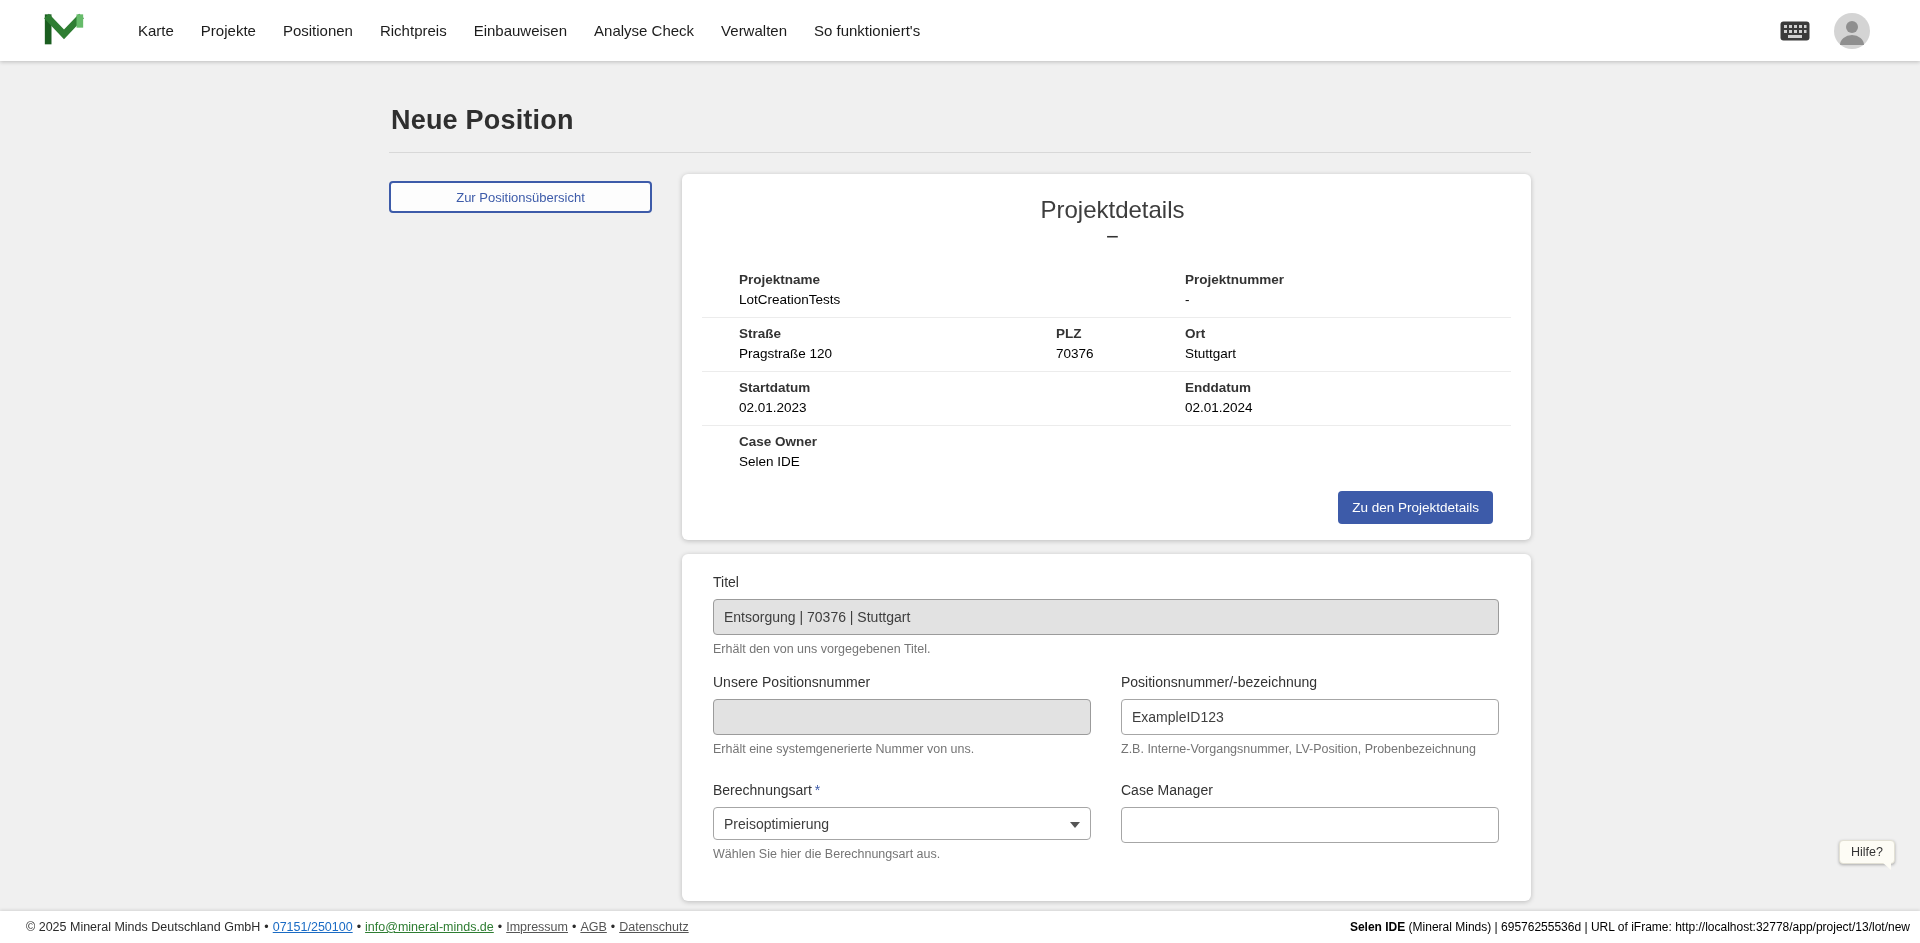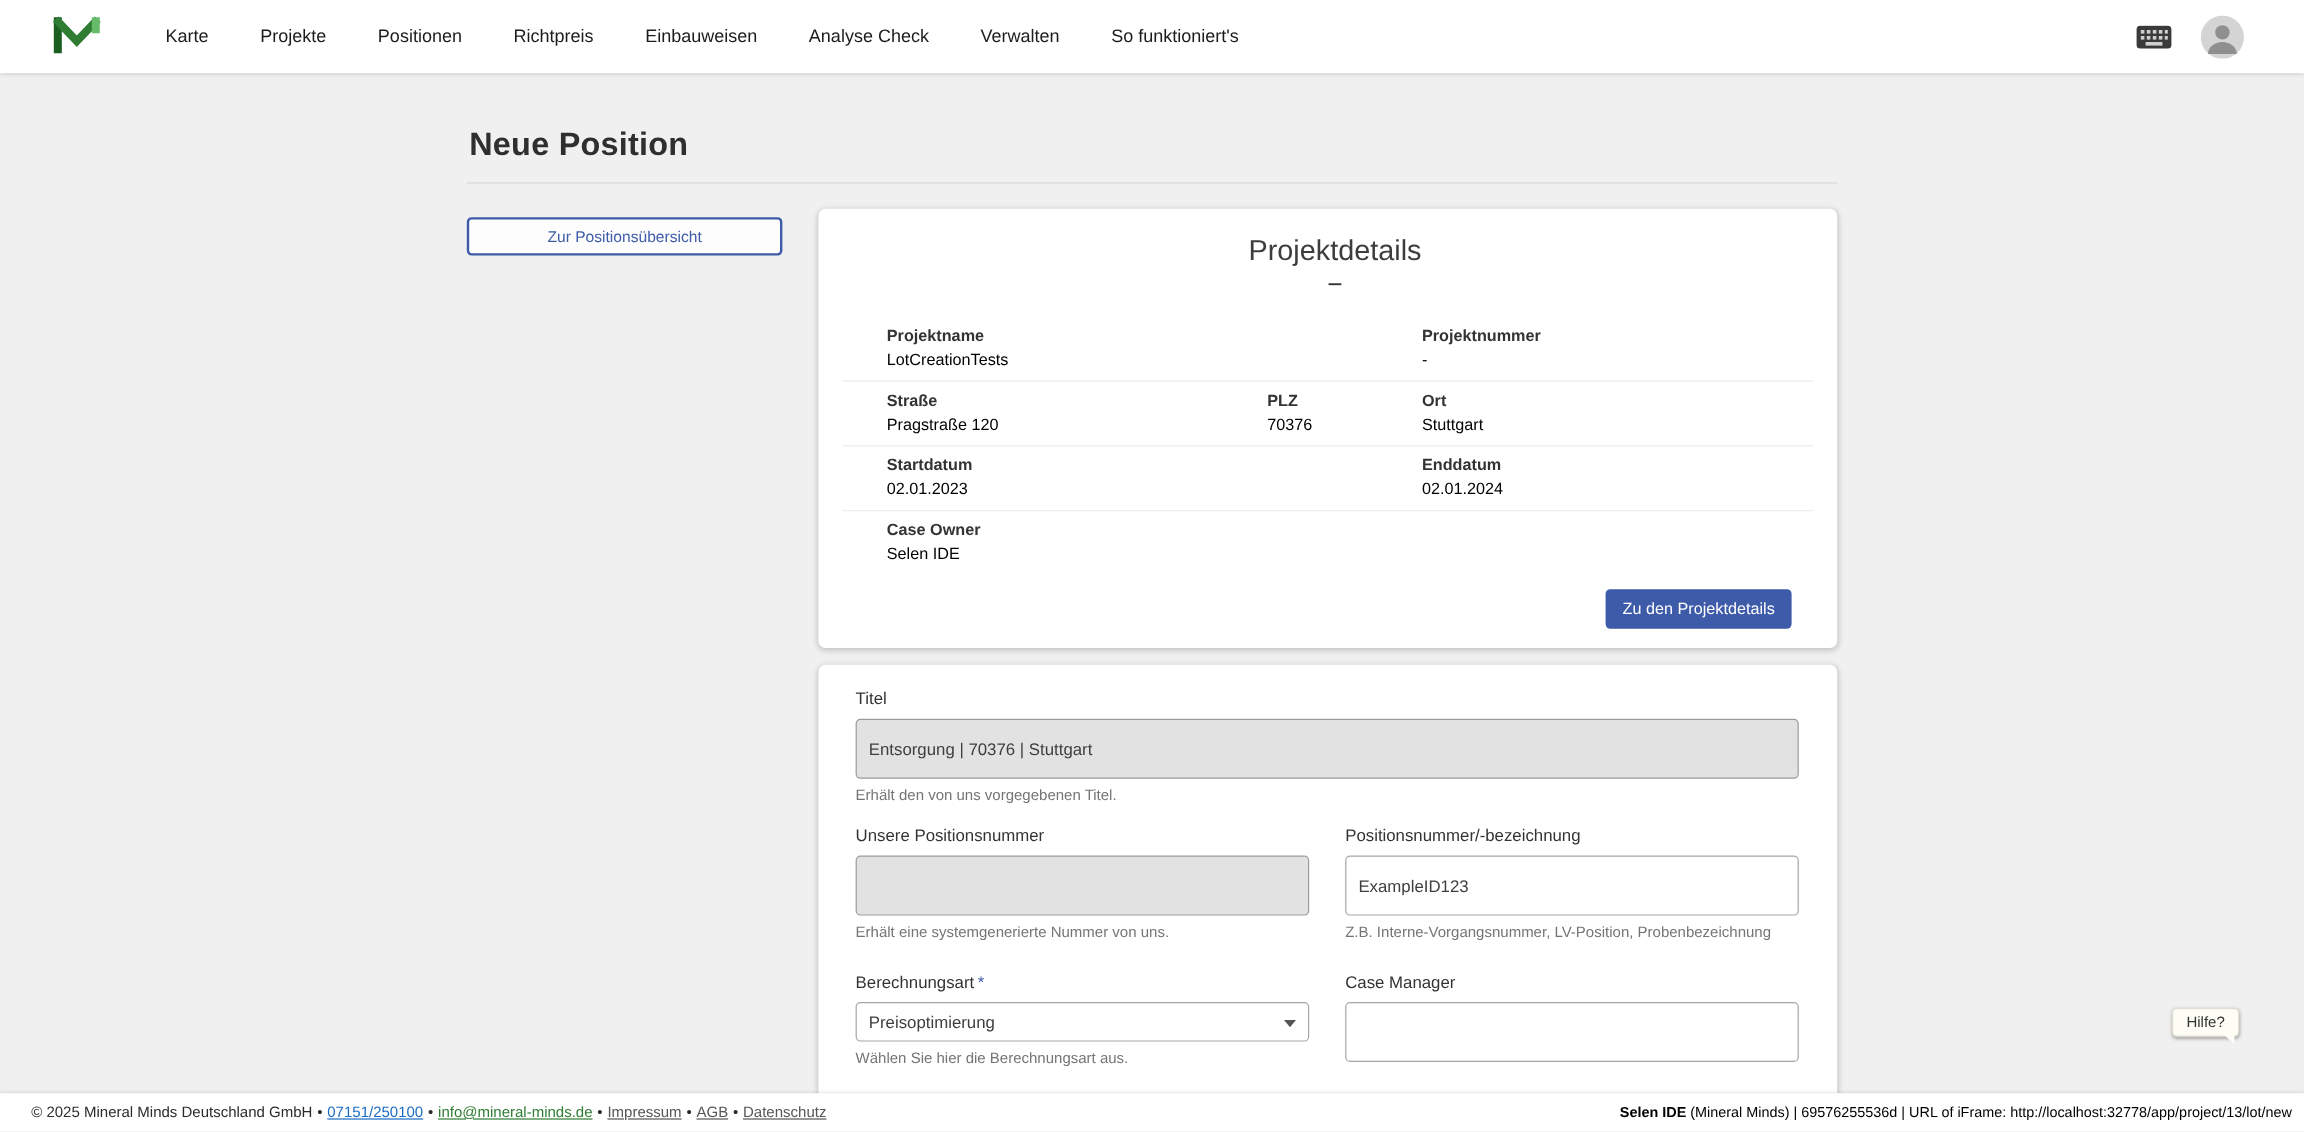--- a/index.html
+++ b/index.html
@@ -20,7 +20,7 @@
     position:relative; z-index:10;
   }
   .logo { display:flex; align-items:center; cursor:pointer; }
-  nav.mainnav { margin-left:54px; display:flex; gap:43px; }
+  nav.mainnav { margin-left:54px; display:flex; gap:27px; }
   .nav-link {
     font-size:15px; color:#1c1c1c; text-decoration:none; cursor:pointer;
     white-space:nowrap;

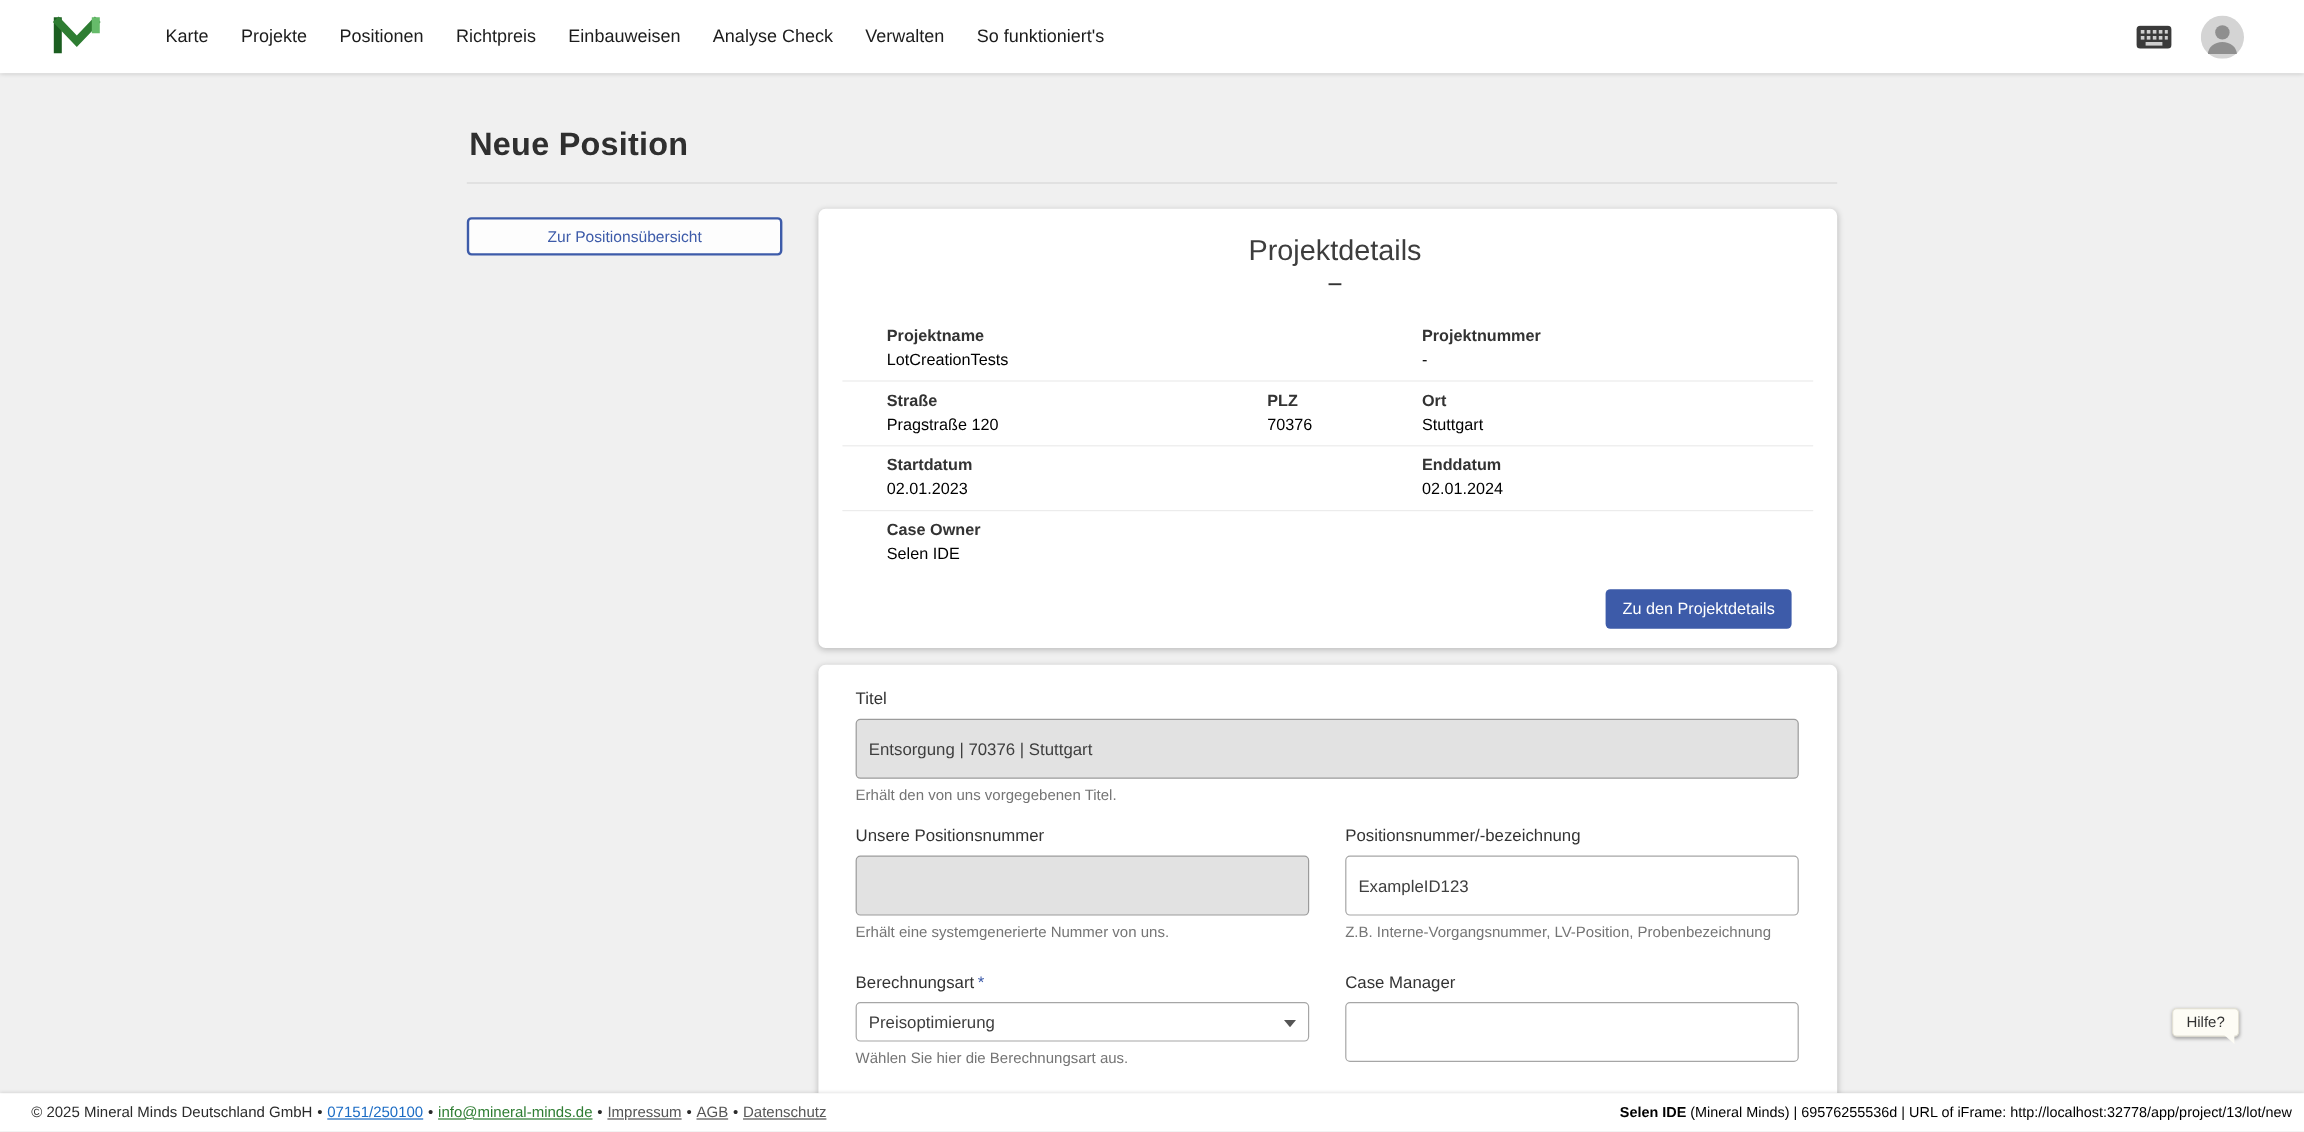--- a/index.html
+++ b/index.html
@@ -70,7 +70,7 @@
   .field label { display:block; font-size:14px; color:#333; margin-bottom:9px; }
   .req { color:#3d5ba9; margin-left:3px; }
   .input {
-    width:100%; height:50px; border:1px solid #a6a6a6; border-radius:4px;
+    width:100%; height:36px; border:1px solid #a6a6a6; border-radius:4px;
     padding:0 10px; font-size:14px; color:#3e3e3e; font-family:inherit; background:#fff;
   }
   .input.disabled, .input:disabled { background:#e2e2e2; border-color:#9b9b9b; color:#3e3e3e; }

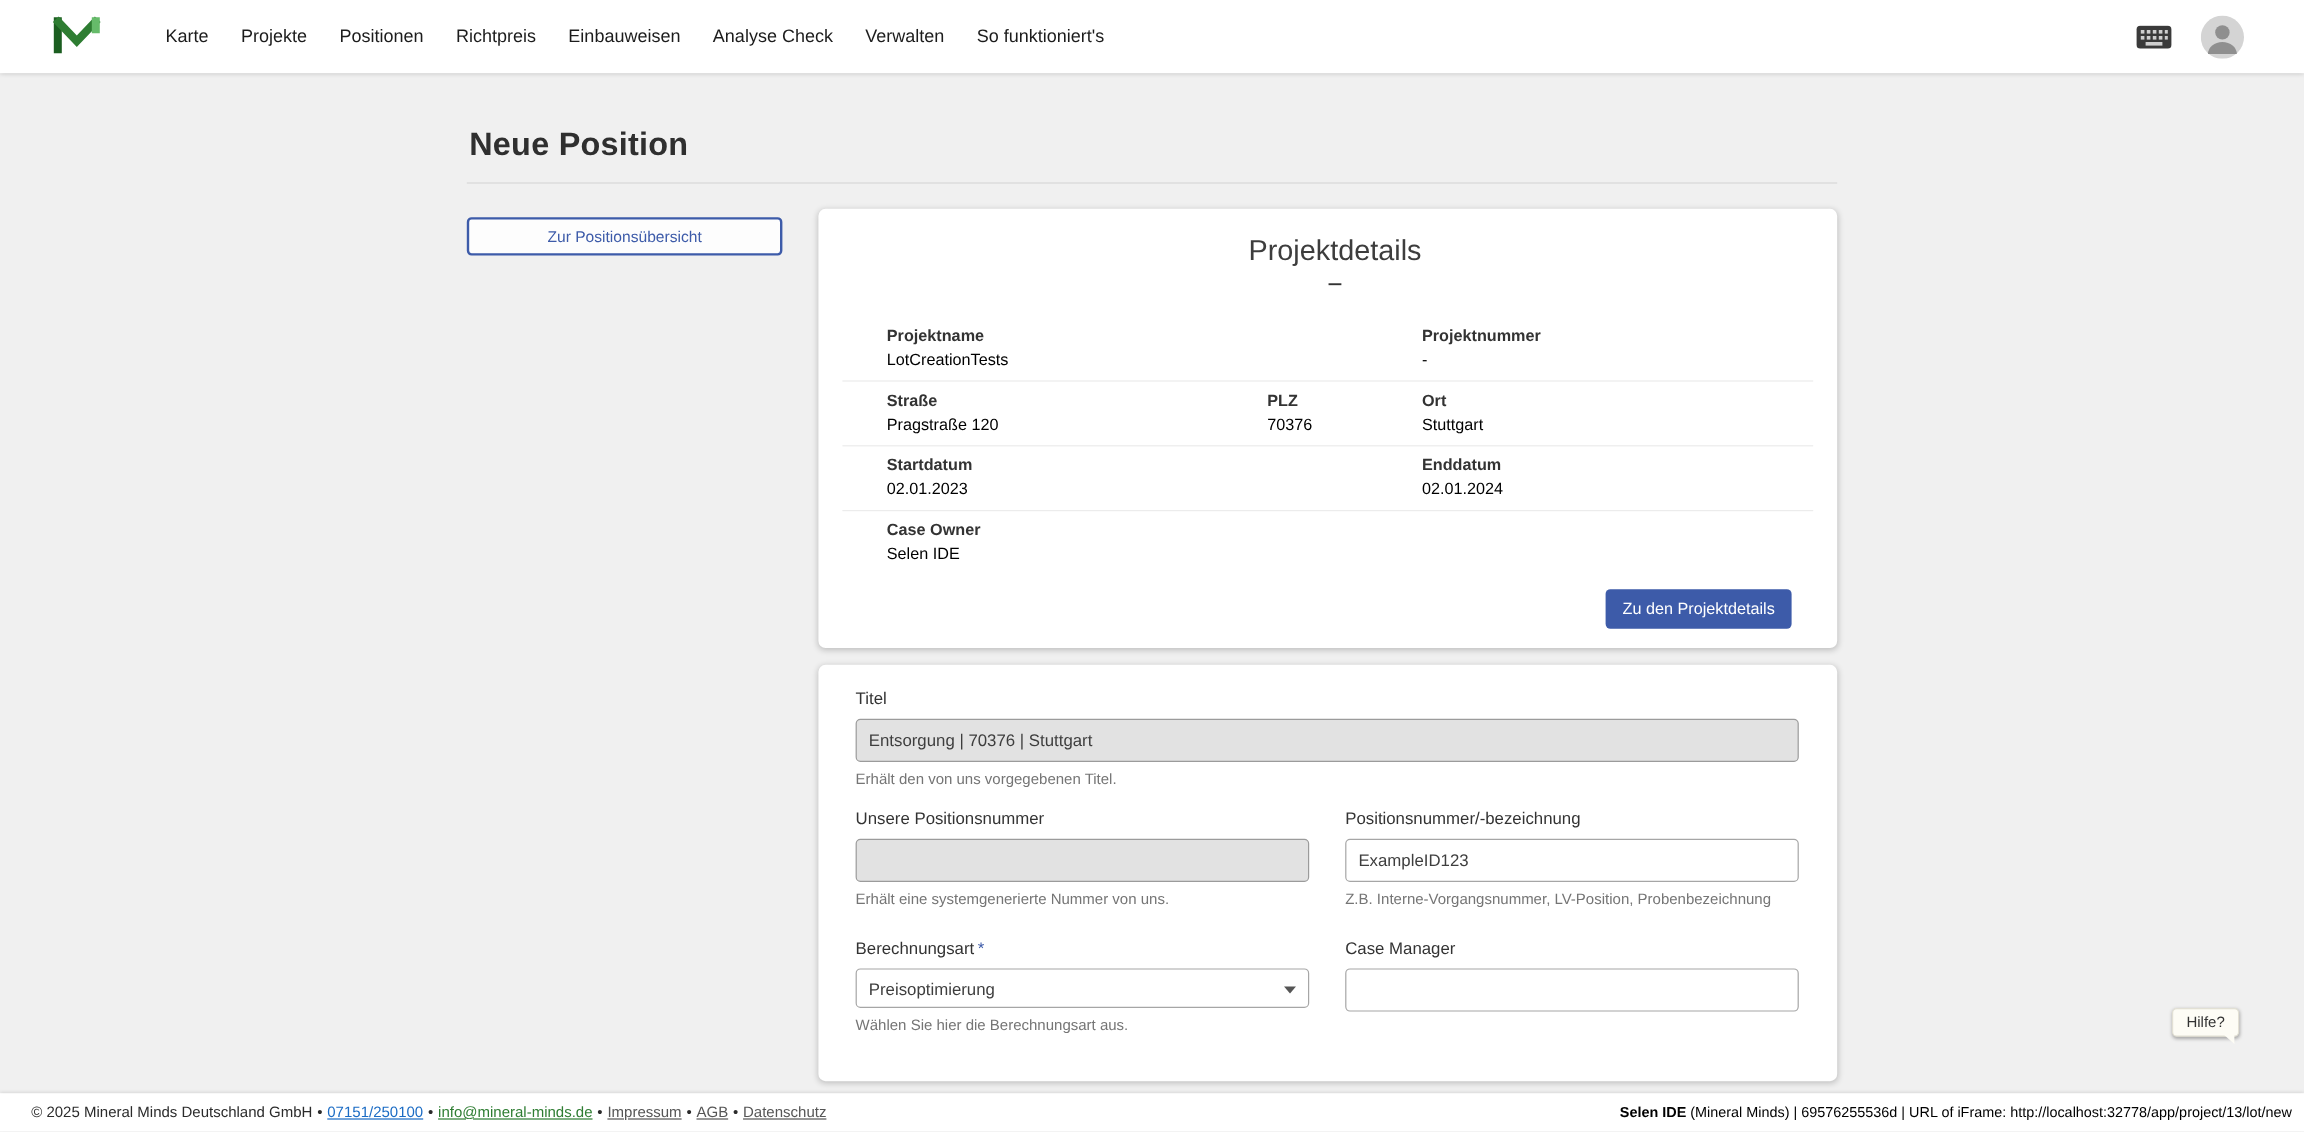--- a/index.html
+++ b/index.html
@@ -87,7 +87,7 @@
 
   
   .help-bubble {
-    position:absolute; right:54px; top:779px;
+    position:absolute; right:25px; top:779px;
     background:#fdfcf5; border:1px solid #e2e0d4; border-radius:4px;
     padding:4px 11px; font-size:12.5px; color:#333;
     box-shadow:0 1px 3px rgba(0,0,0,.3); cursor:pointer;

